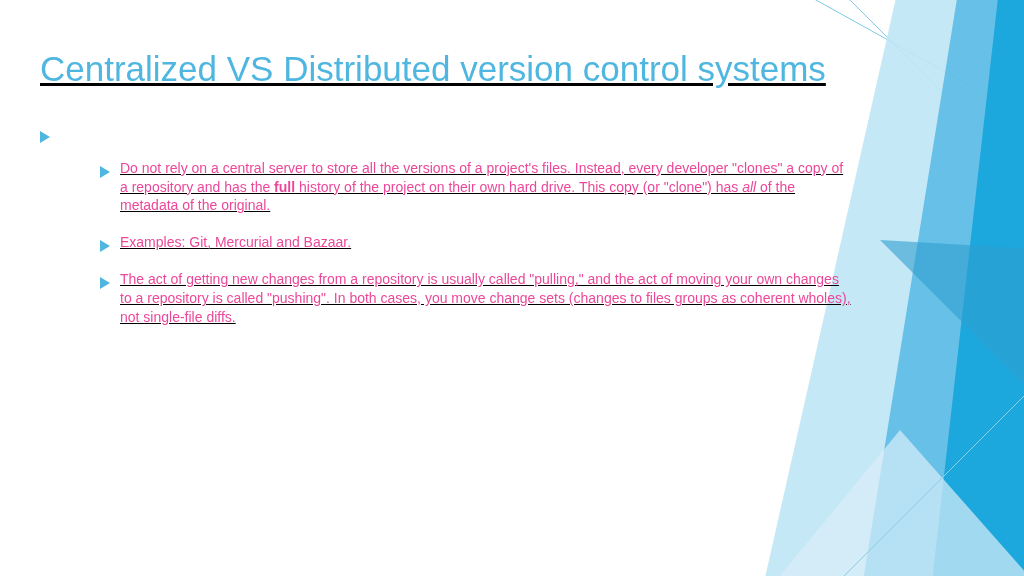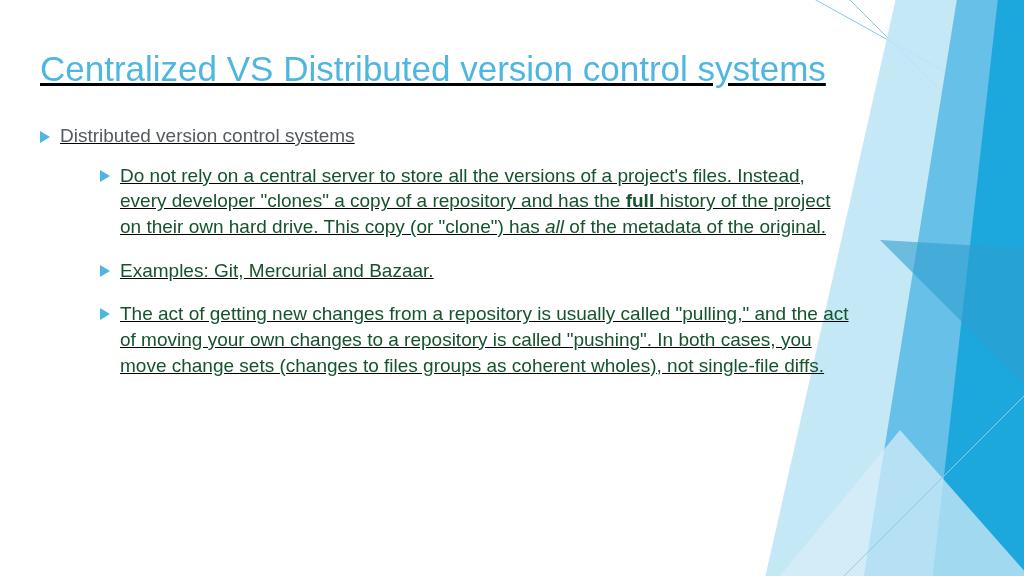--- a/index.html
+++ b/index.html
@@ -89,7 +89,6 @@
 
   <div class="lvl1">
     <span class="tri"></span>
-    <span>Distributed version control systems</span>
   </div>
 
   <div class="lvl2-wrap">

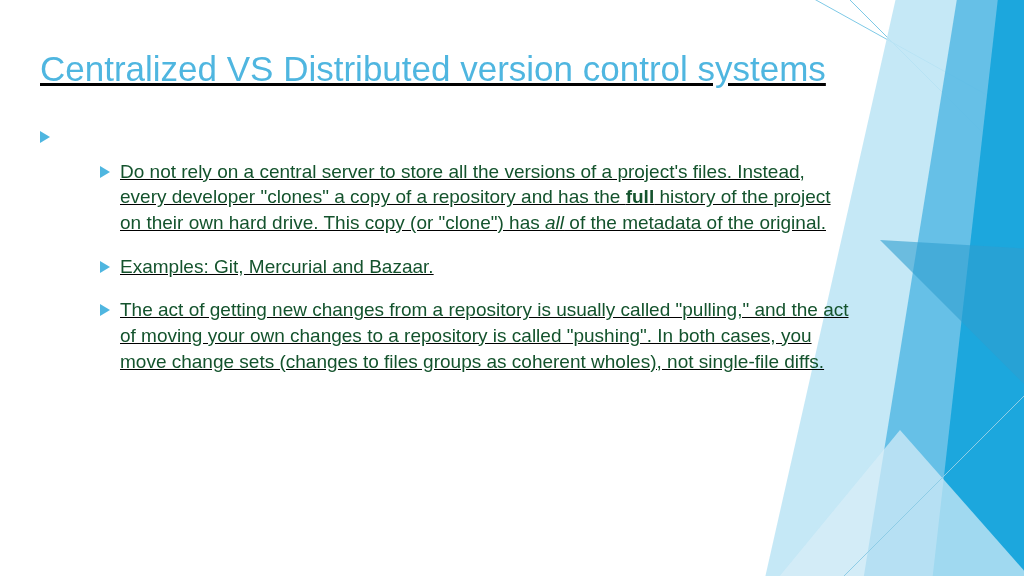--- a/index.html
+++ b/index.html
@@ -45,8 +45,8 @@
     display: flex;
     align-items: flex-start;
     gap: 10px;
-    color: #14532d;
-    font-size: 19px;
+    color: #ec4899;
+    font-size: 14px;
     line-height: 1.35;
     margin-bottom: 18px;
   }

